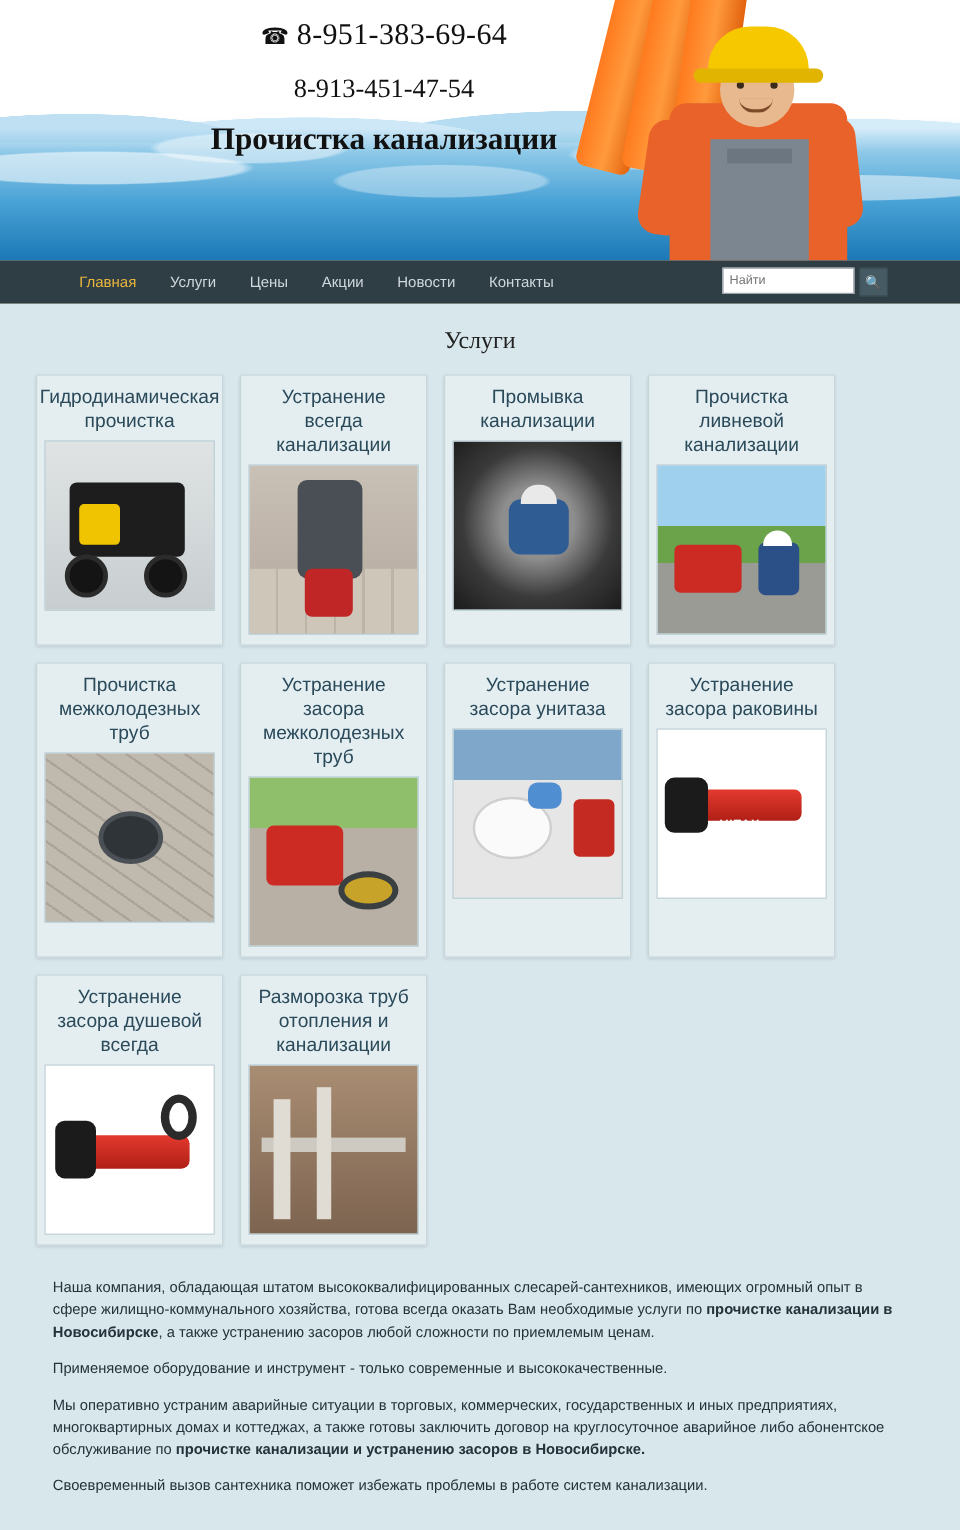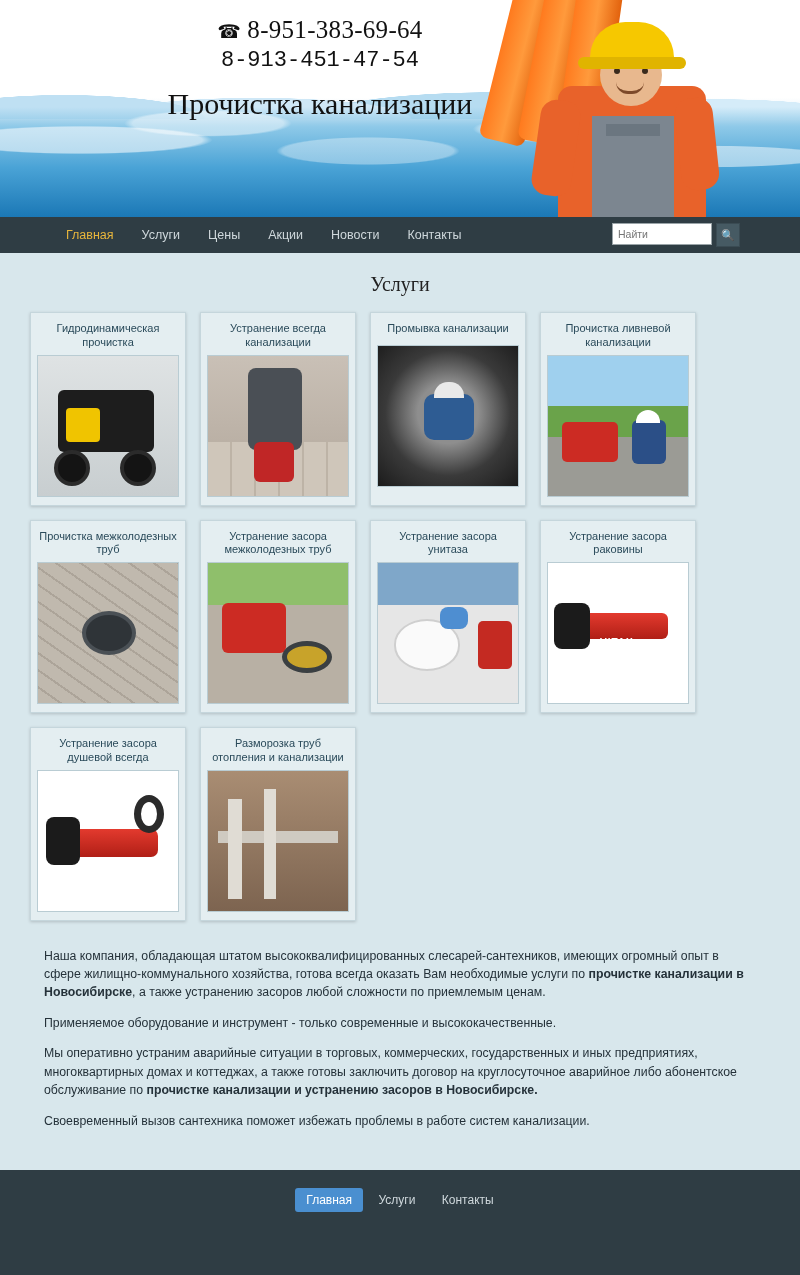--- a/index.html
+++ b/index.html
@@ -44,8 +44,8 @@
   }
   .phone1 .ph-ico { font-size:19px; margin-right:6px; }
   .phone2 {
-    font-family: Liberation Mono, monospace;
-    font-size: 22px; color:#111; margin-top:4px;
+    font-family: Liberation Serif, serif;
+    font-size: 22px; color:#111; margin-top:17px;
   }
   .site-title {
     font-family: "Liberation Serif", serif;

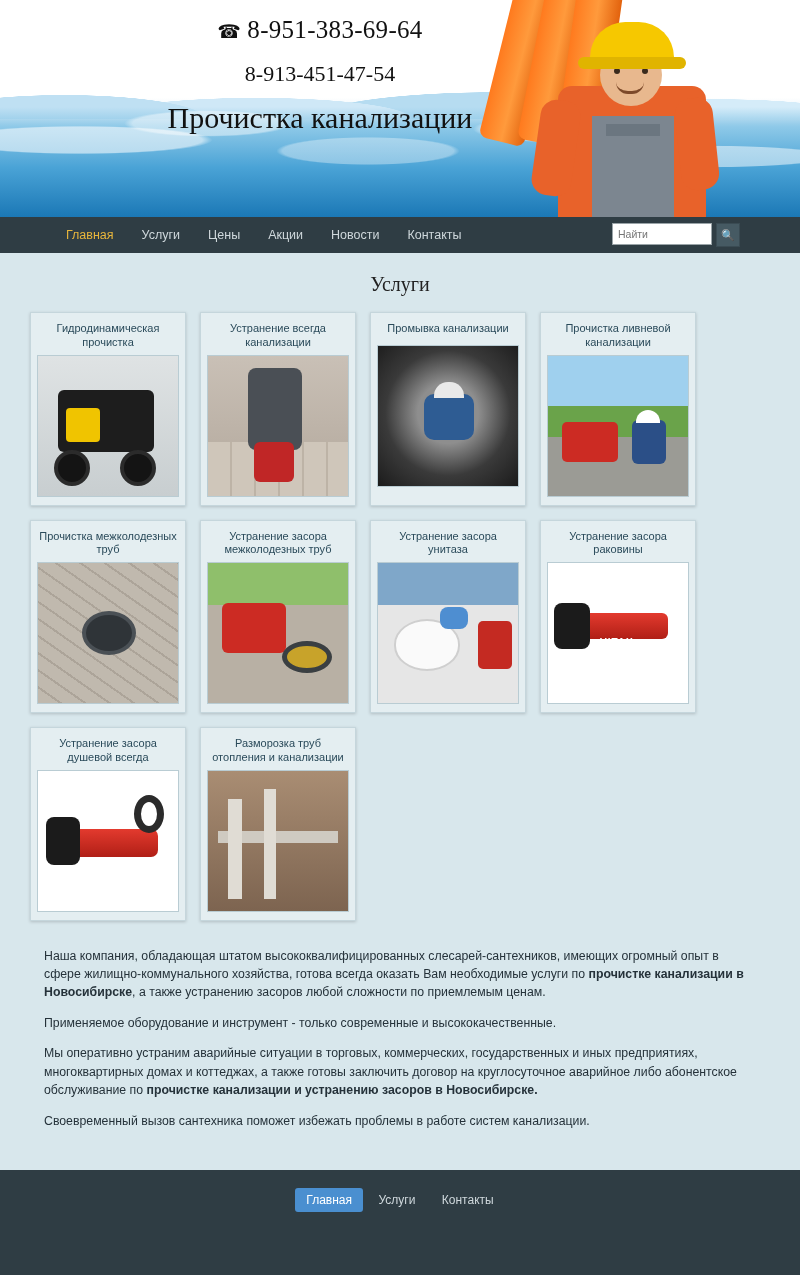--- a/index.html
+++ b/index.html
@@ -49,7 +49,7 @@
   }
   .site-title {
     font-family: "Liberation Serif", serif;
-    font-size: 30px; color:#111; margin-top:14px; font-weight:400;
+    font-size: 26px; color:#111; margin-top:14px; font-weight:700;
   }
   .worker {
     position:absolute; right:0; top:0; width:320px; height:217px; z-index:2;

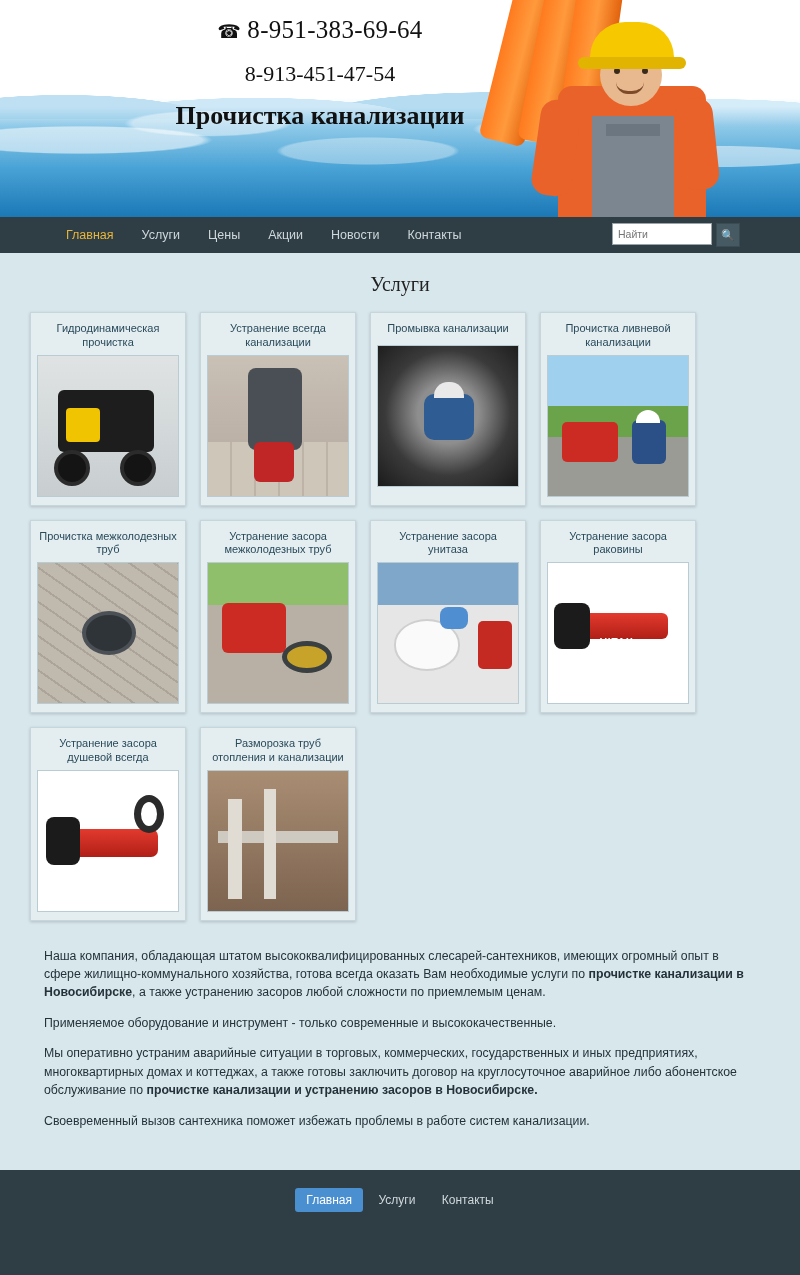--- a/index.html
+++ b/index.html
@@ -82,7 +82,7 @@
   .nav a.active { color:#e8b63c; }
   .search-wrap { position:absolute; right:60px; top:6px; display:flex; }
   .search-input {
-    width:100px; height:22px; border:1px solid #9aa4a8; background:#fff;
+    width:110px; height:22px; border:1px solid #9aa4a8; background:#fff;
     font-size:10.5px; padding:0 5px; color:#333; outline:none;
   }
   .search-btn {

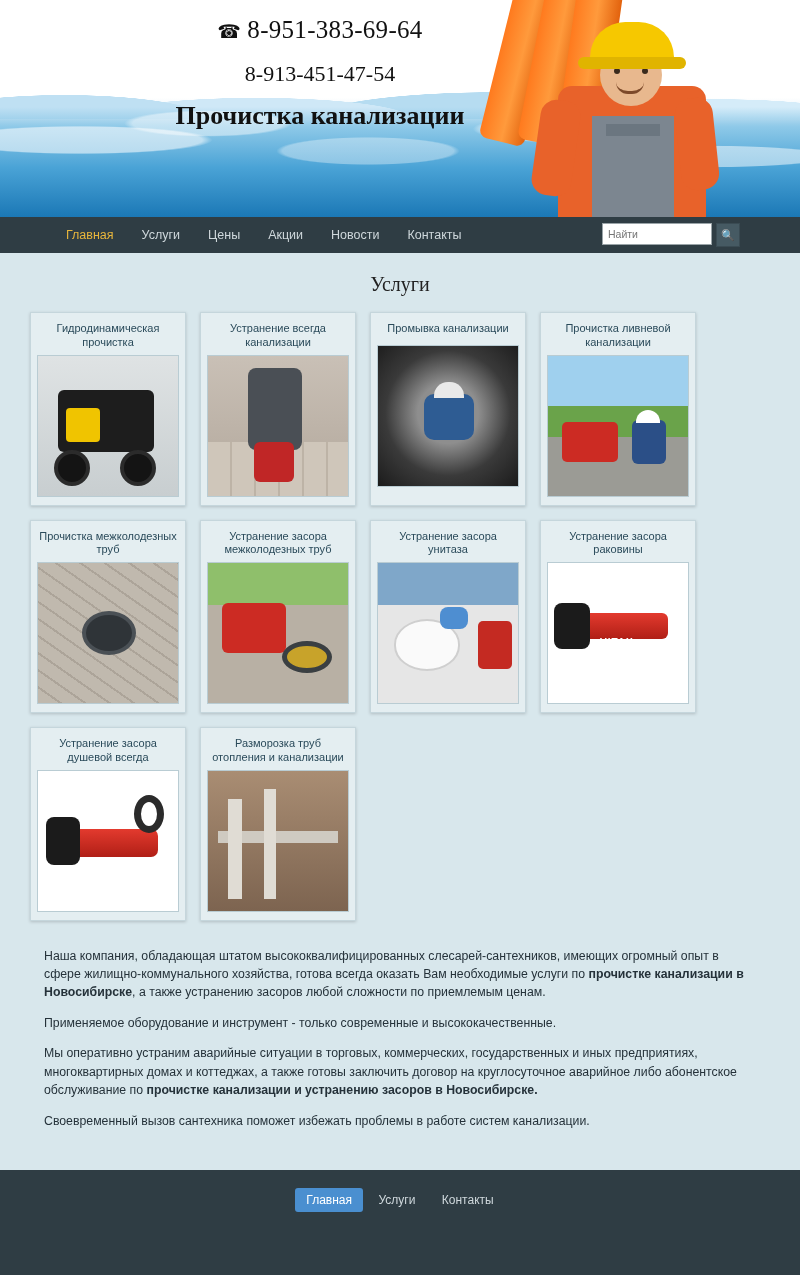--- a/index.html
+++ b/index.html
@@ -103,7 +103,7 @@
     padding:6px 6px 8px 6px; display:flex; flex-direction:column; align-items:center;
   }
   .card-title {
-    font-size:11px; color:#2a4a5a; text-align:center; line-height:1.25; min-height:26px;
+    font-size:16px; color:#2a4a5a; text-align:center; line-height:1.25; min-height:26px;
     padding: 3px 2px 5px 2px;
   }
   .card-img { width:142px; height:142px; border:1px solid #b9ccd3; overflow:hidden; position:relative; }

